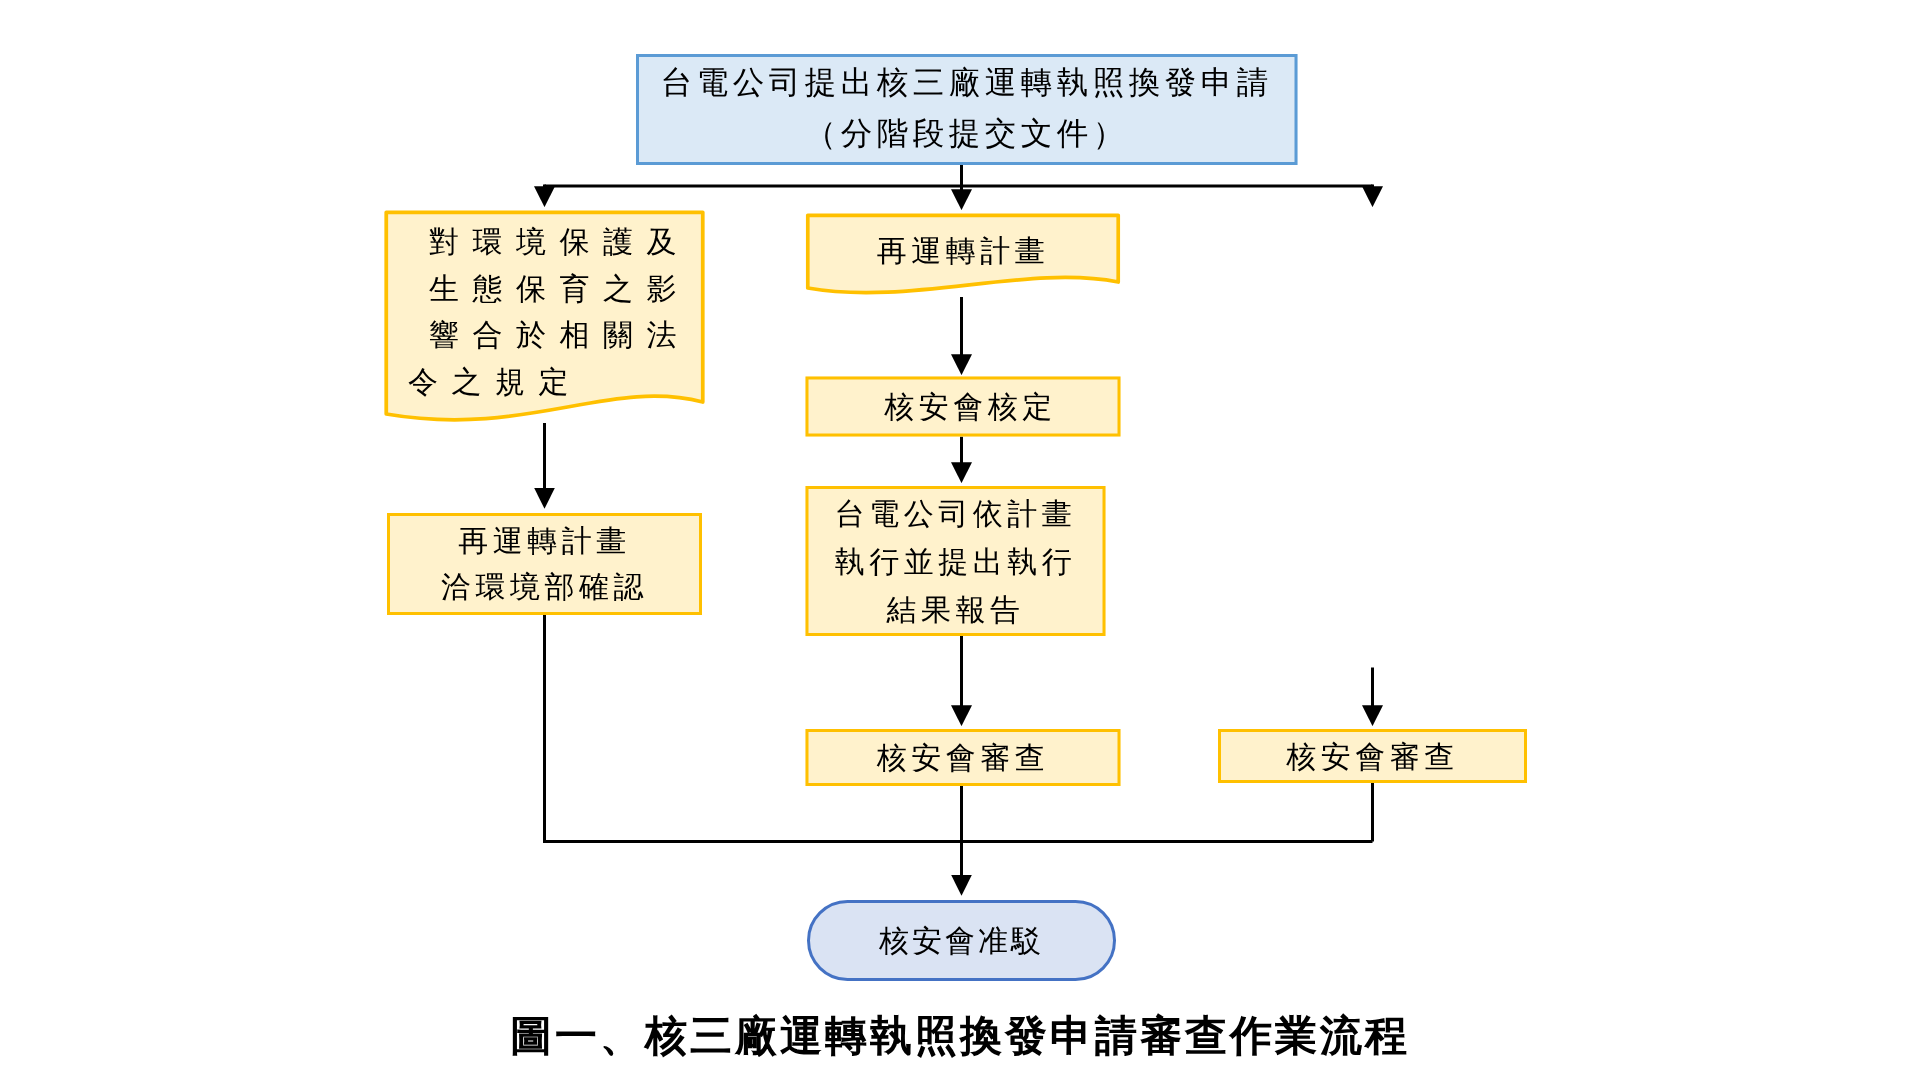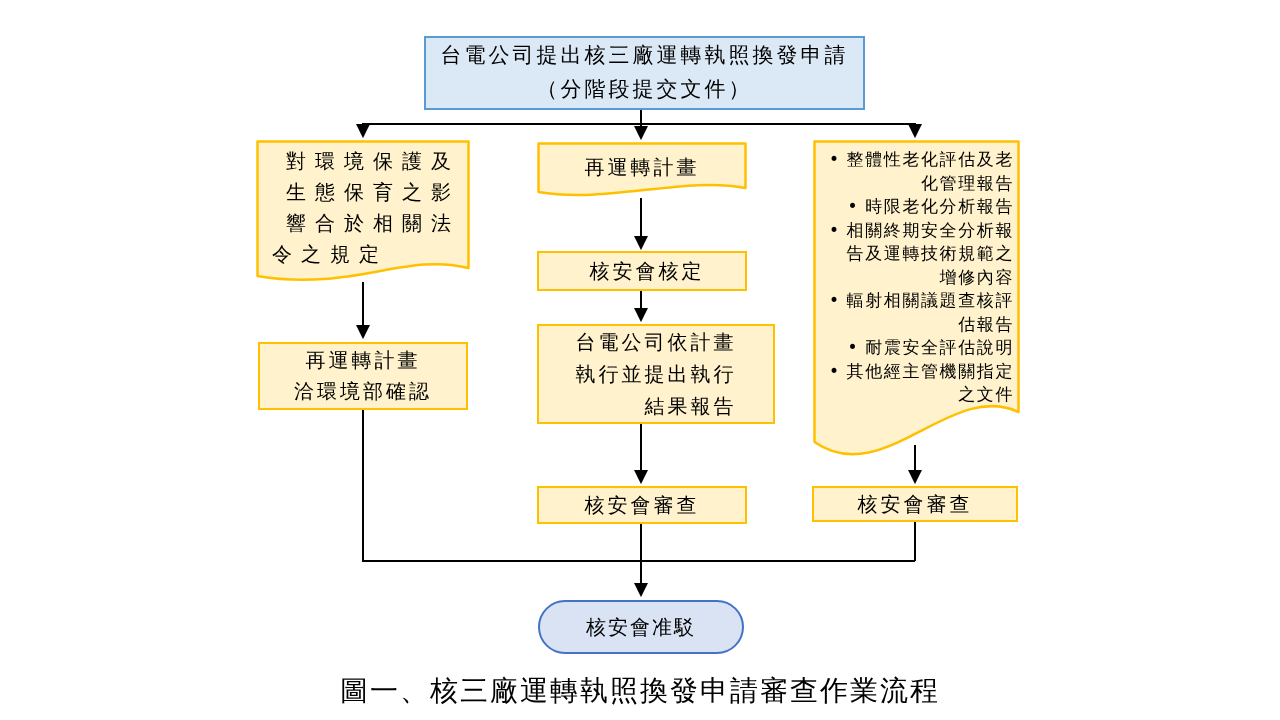--- a/index.html
+++ b/index.html
@@ -185,19 +185,6 @@
     <span>核安會審查</span>
   </div>
 
-  <div class="node doc" style="left:813px; top:140px; width:207px; height:332px;">
-    <svg viewBox="0 0 207 332" width="207" height="332">
-      <path d="M1.5,1.5 H205.5 V272 C138,240 70,350 1.5,302 Z"></path>
-    </svg>
-    <ul class="doc-text bullet-list">
-      <li>整體性老化評估及老化管理報告</li>
-      <li>時限老化分析報告</li>
-      <li>相關終期安全分析報告及運轉技術規範之增修內容</li>
-      <li>輻射相關議題查核評估報告</li>
-      <li>耐震安全評估說明</li>
-      <li>其他經主管機關指定之文件</li>
-    </ul>
-  </div>
 
   <div class="node rect" style="left:812px; top:486px; width:206px; height:36px;">
     <span>核安會審查</span>

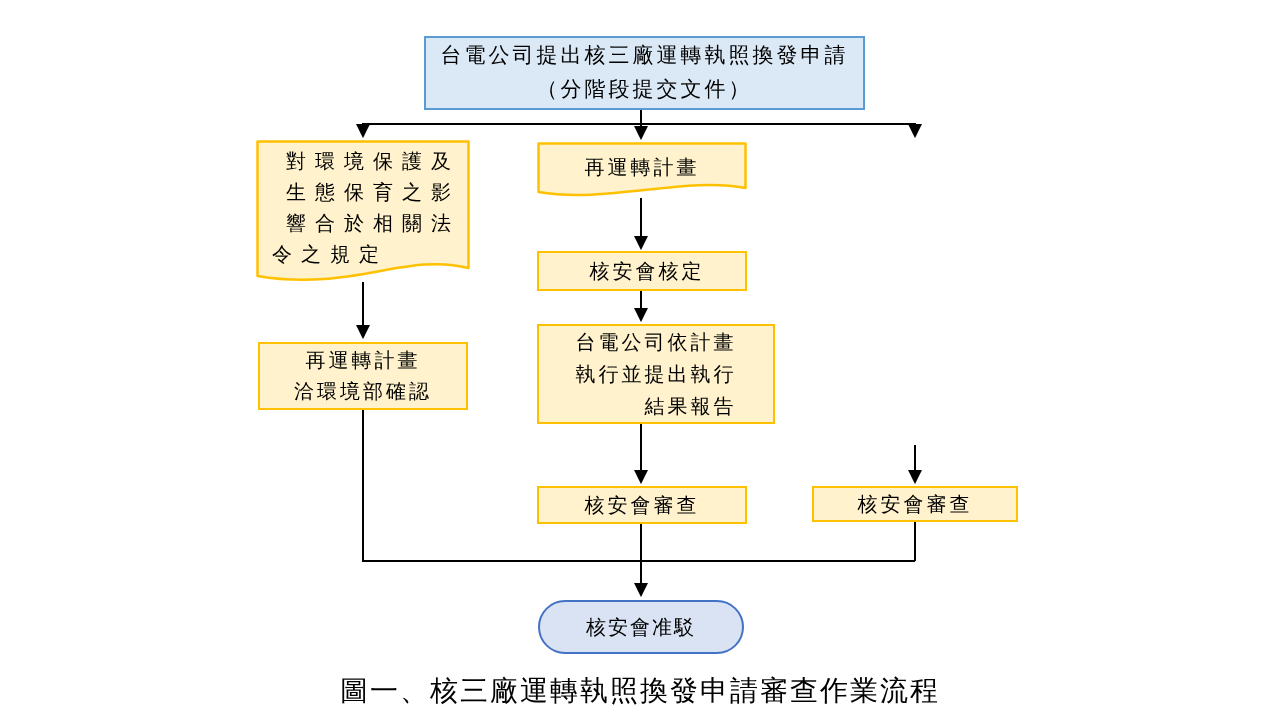--- a/index.html
+++ b/index.html
@@ -175,7 +175,7 @@
     <span>核安會核定</span>
   </div>
 
-  <div class="node rect" style="left:537px; top:324px; width:238px; height:100px; line-height:1.6;text-align:right;">
+  <div class="node rect" style="left:537px; top:324px; width:200px; height:100px; line-height:1.6;">
     <span>台電公司依計畫
 執行並提出執行
 結果報告</span>

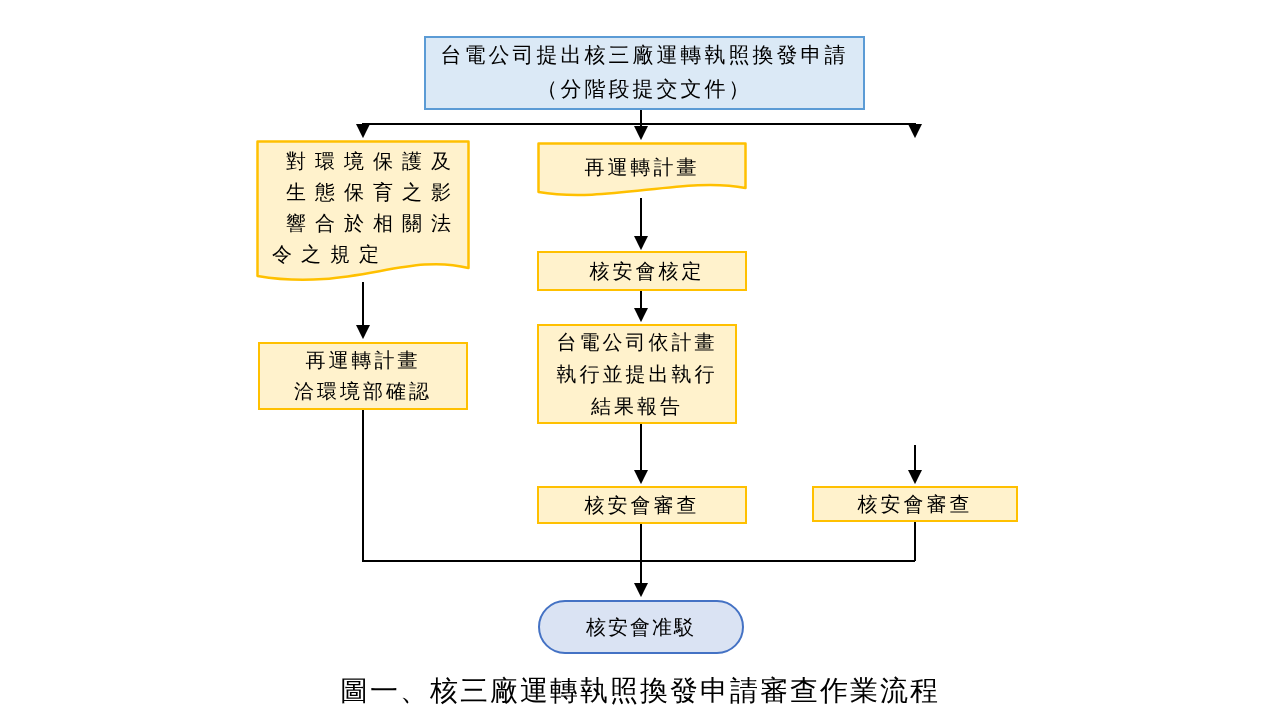--- a/index.html
+++ b/index.html
@@ -111,7 +111,7 @@
     width: 1280px;
     text-align: center;
     font-size: 28px;
-    font-weight: normal;
+    font-weight: bold;
     letter-spacing: 2px;
     z-index: 2;
   }

